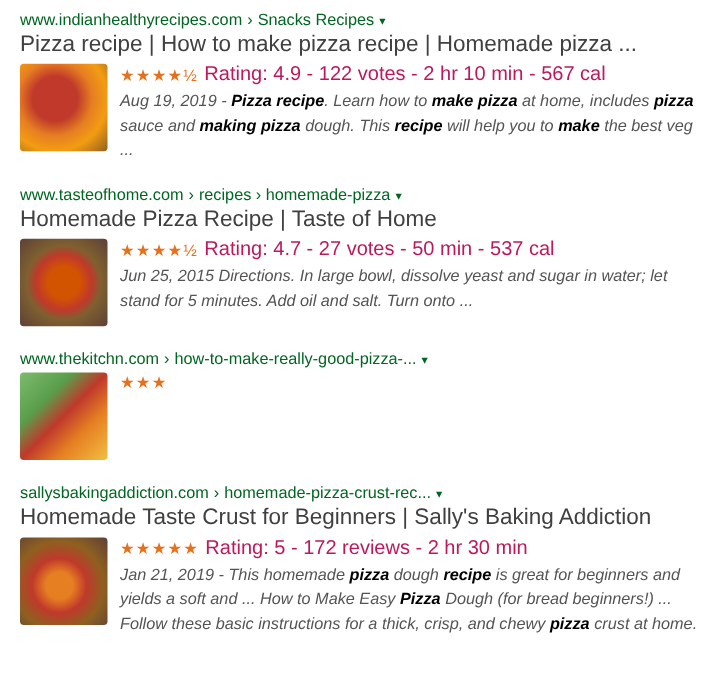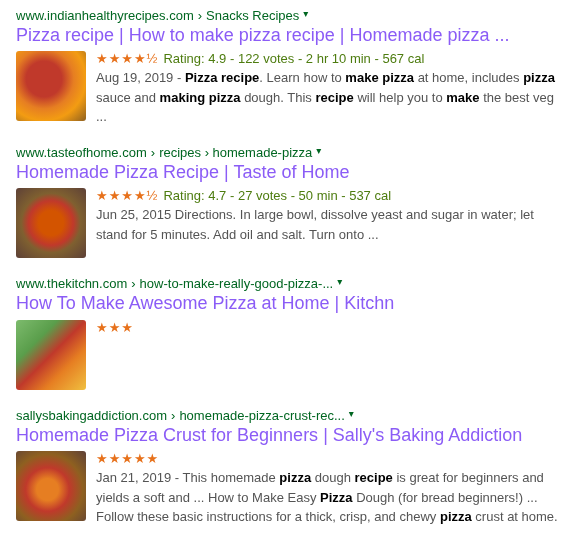--- a/index.html
+++ b/index.html
@@ -19,7 +19,7 @@
       color: #006621;
       margin-bottom: 1px;
       display: flex;
-      align-items: flex-start;
+      align-items: flex-end;
       gap: 4px;
     }
     .breadcrumb-arrow {

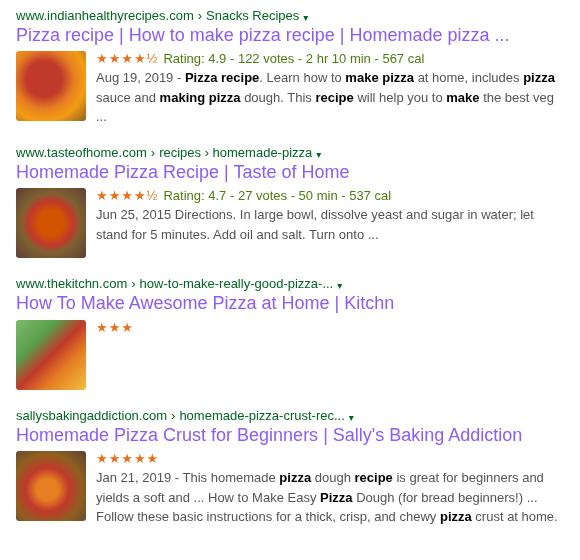--- a/index.html
+++ b/index.html
@@ -28,7 +28,7 @@
     }
     .result-title a {
       font-size: 18px;
-      color: #8b5cf6;
+      color: #404040;
       text-decoration: none;
       line-height: 1.3;
     }

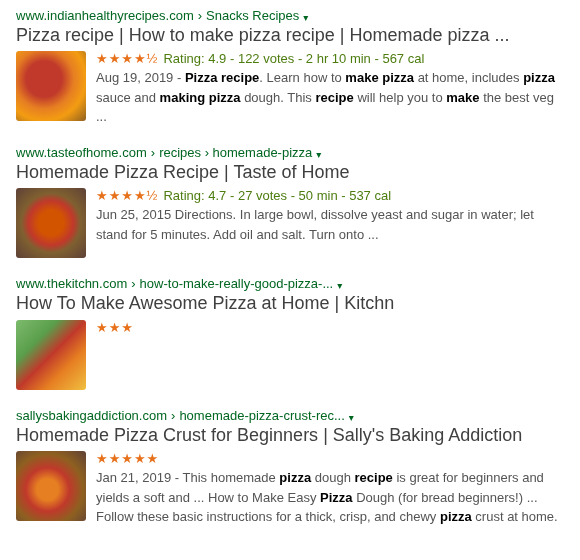--- a/index.html
+++ b/index.html
@@ -74,8 +74,8 @@
       letter-spacing: 1px;
     }
     .rating-text {
-      color: #4d7c0f;
-      font-size: 13px;
+      color: #be185d;
+      font-size: 16px;
     }
     .snippet {
       font-size: 13px;

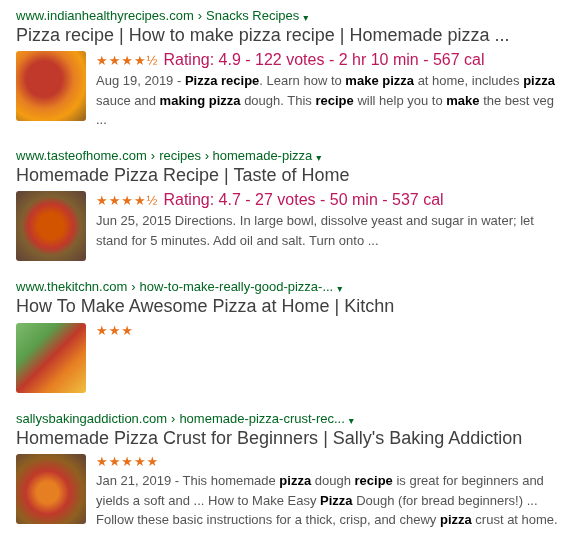--- a/index.html
+++ b/index.html
@@ -81,6 +81,7 @@
       font-size: 13px;
       color: #545454;
       line-height: 1.5;
+      font-style: italic;
     }
     .snippet b {
       font-weight: bold;

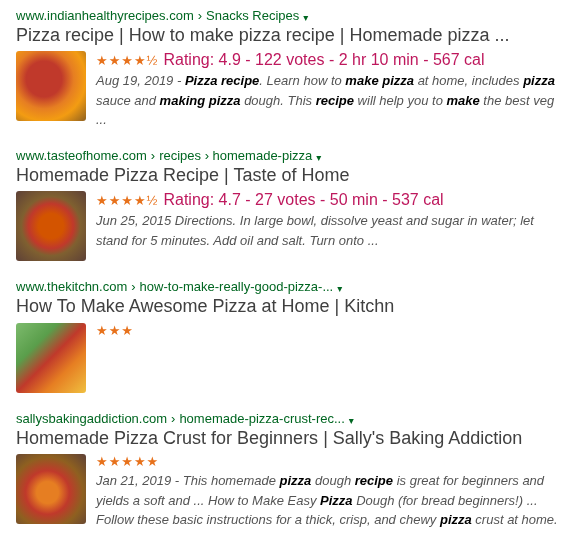--- a/index.html
+++ b/index.html
@@ -147,9 +147,6 @@
       <span>how-to-make-really-good-pizza-...</span>
       <span class="breadcrumb-arrow">▾</span>
     </div>
-    <div class="result-title">
-      <a href="#">How To Make Awesome Pizza at Home | Kitchn</a>
-    </div>
     <div class="result-body">
       <div class="result-thumbnail thumb-pizza-3"></div>
       <div class="result-meta">

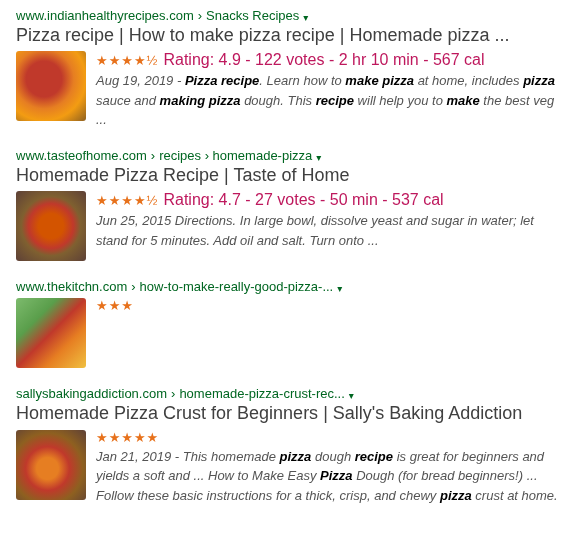--- a/index.html
+++ b/index.html
@@ -164,7 +164,7 @@
       <span class="breadcrumb-arrow">▾</span>
     </div>
     <div class="result-title">
-      <a href="#">Homemade Pizza Crust for Beginners | Sally's Baking Addiction</a>
+      <a href="#">Homemade Taste Crust for Beginners | Sally's Baking Addiction</a>
     </div>
     <div class="result-body">
       <div class="result-thumbnail thumb-pizza-4"></div>

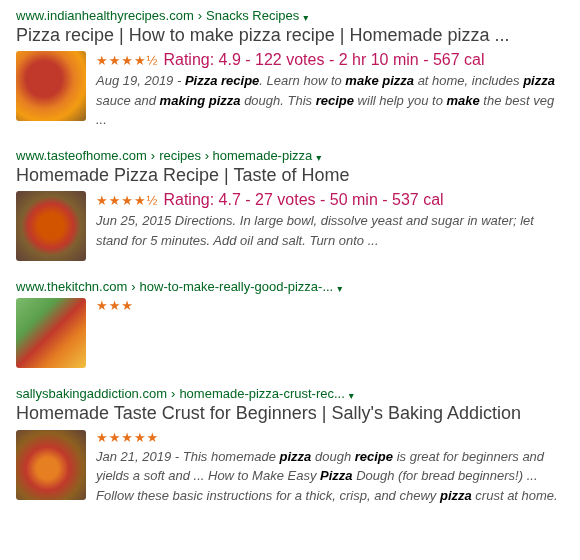--- a/index.html
+++ b/index.html
@@ -171,6 +171,7 @@
       <div class="result-meta">
         <div class="rating-line">
           <span class="stars">★★★★★</span>
+          <span class="rating-text">Rating: 5 - 172 reviews - 2 hr 30 min</span>
         </div>
         <div class="snippet">
           <span>Jan 21, 2019</span>

